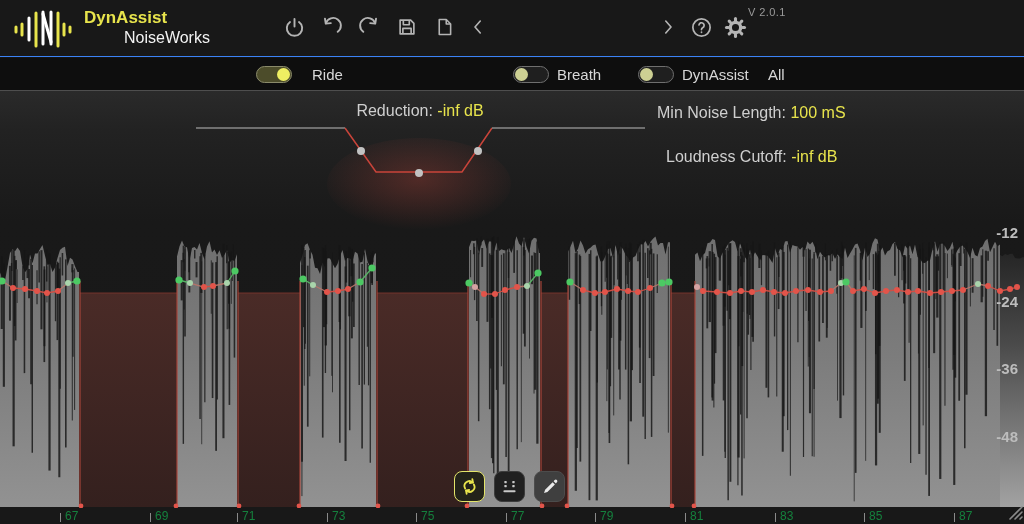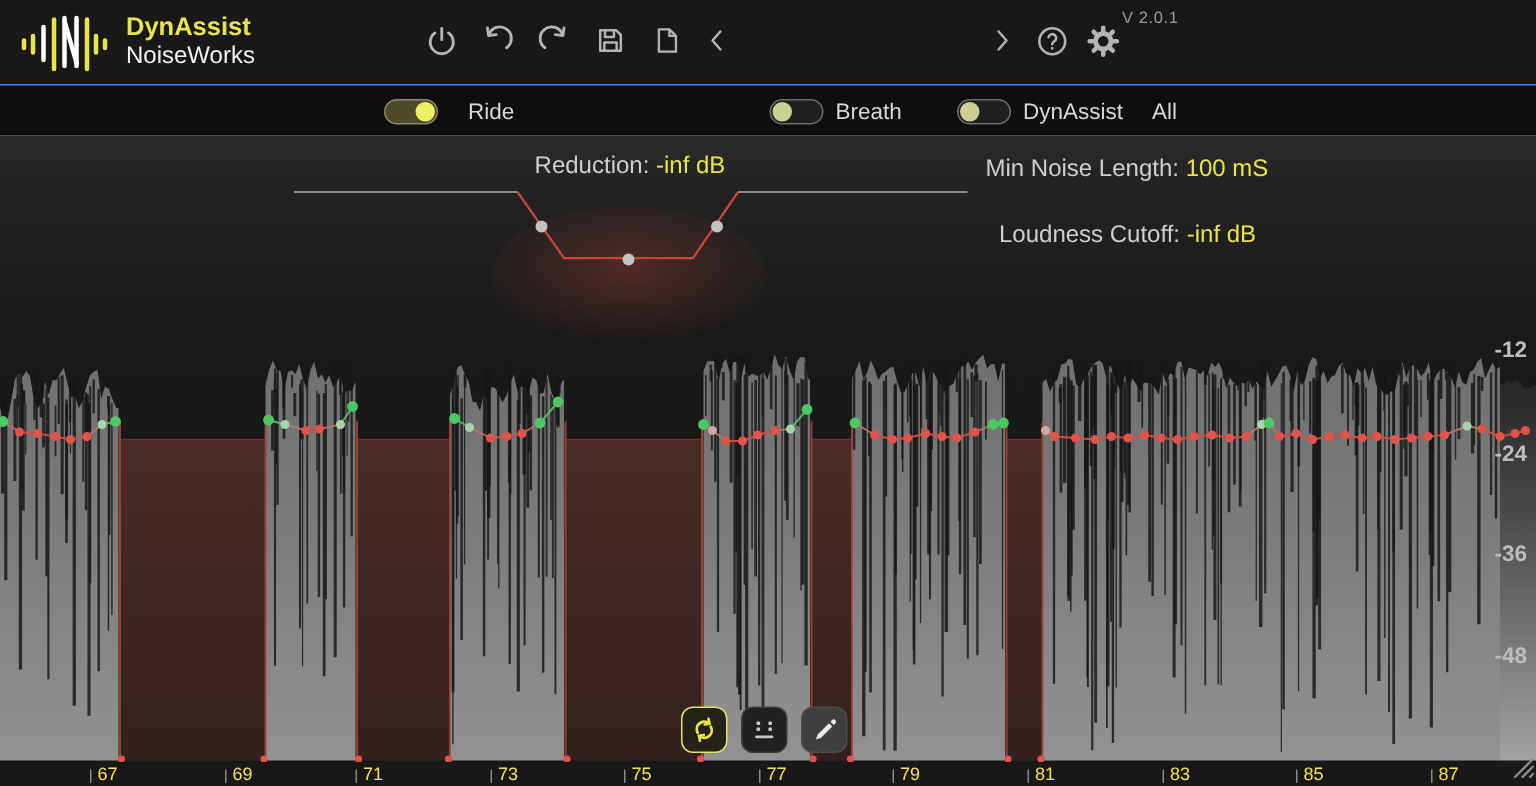--- a/index.html
+++ b/index.html
@@ -13,7 +13,7 @@
   .logo{position:absolute;left:12px;top:8px;}
   .titles{position:absolute;left:84px;top:7px;line-height:1.25;}
   .app-title{font-size:17px;font-weight:700;color:#e8e44c;}
-  .app-sub{font-size:16px;color:#f2f2f2;}
+  .app-sub{font-size:16px;color:#f2f2f2;margin-left:40px;}
   .tbtn{position:absolute;top:8px;width:34px;height:38px;background:none;border:none;padding:0;
         display:flex;align-items:center;justify-content:center;cursor:pointer;color:#b4b4b4;}
   .tbtn svg{display:block;}

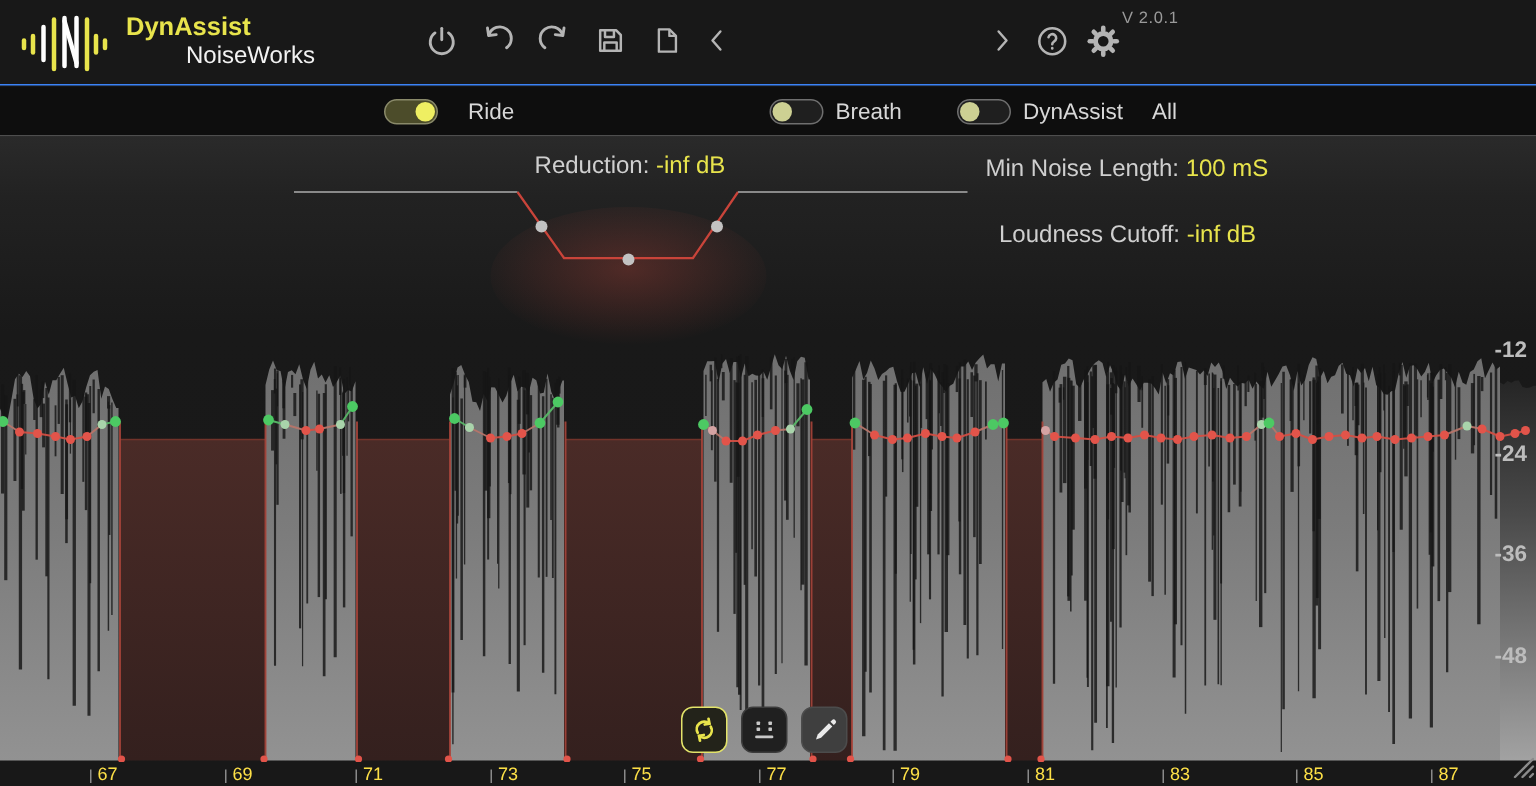--- a/index.html
+++ b/index.html
@@ -54,7 +54,7 @@
   .btn-pencil{background:#3f3f3f;border:1.5px solid #4c4c4c;}
   
   .timeline{position:absolute;left:0;top:417px;width:1024px;height:16px;background:#181818;z-index:2;}
-  .tl-item{position:absolute;top:0;height:16px;display:flex;align-items:center;color:#fde047;font-size:12px;}
+  .tl-item{position:absolute;top:0;height:16px;display:flex;align-items:center;color:#15803d;font-size:12px;}
   .tl-tick{width:1px;height:9px;background:#8a8a8a;margin-right:4px;margin-top:3px;}
   .grip{position:absolute;right:1px;bottom:0px;z-index:5;cursor:nwse-resize;}
 </style>

